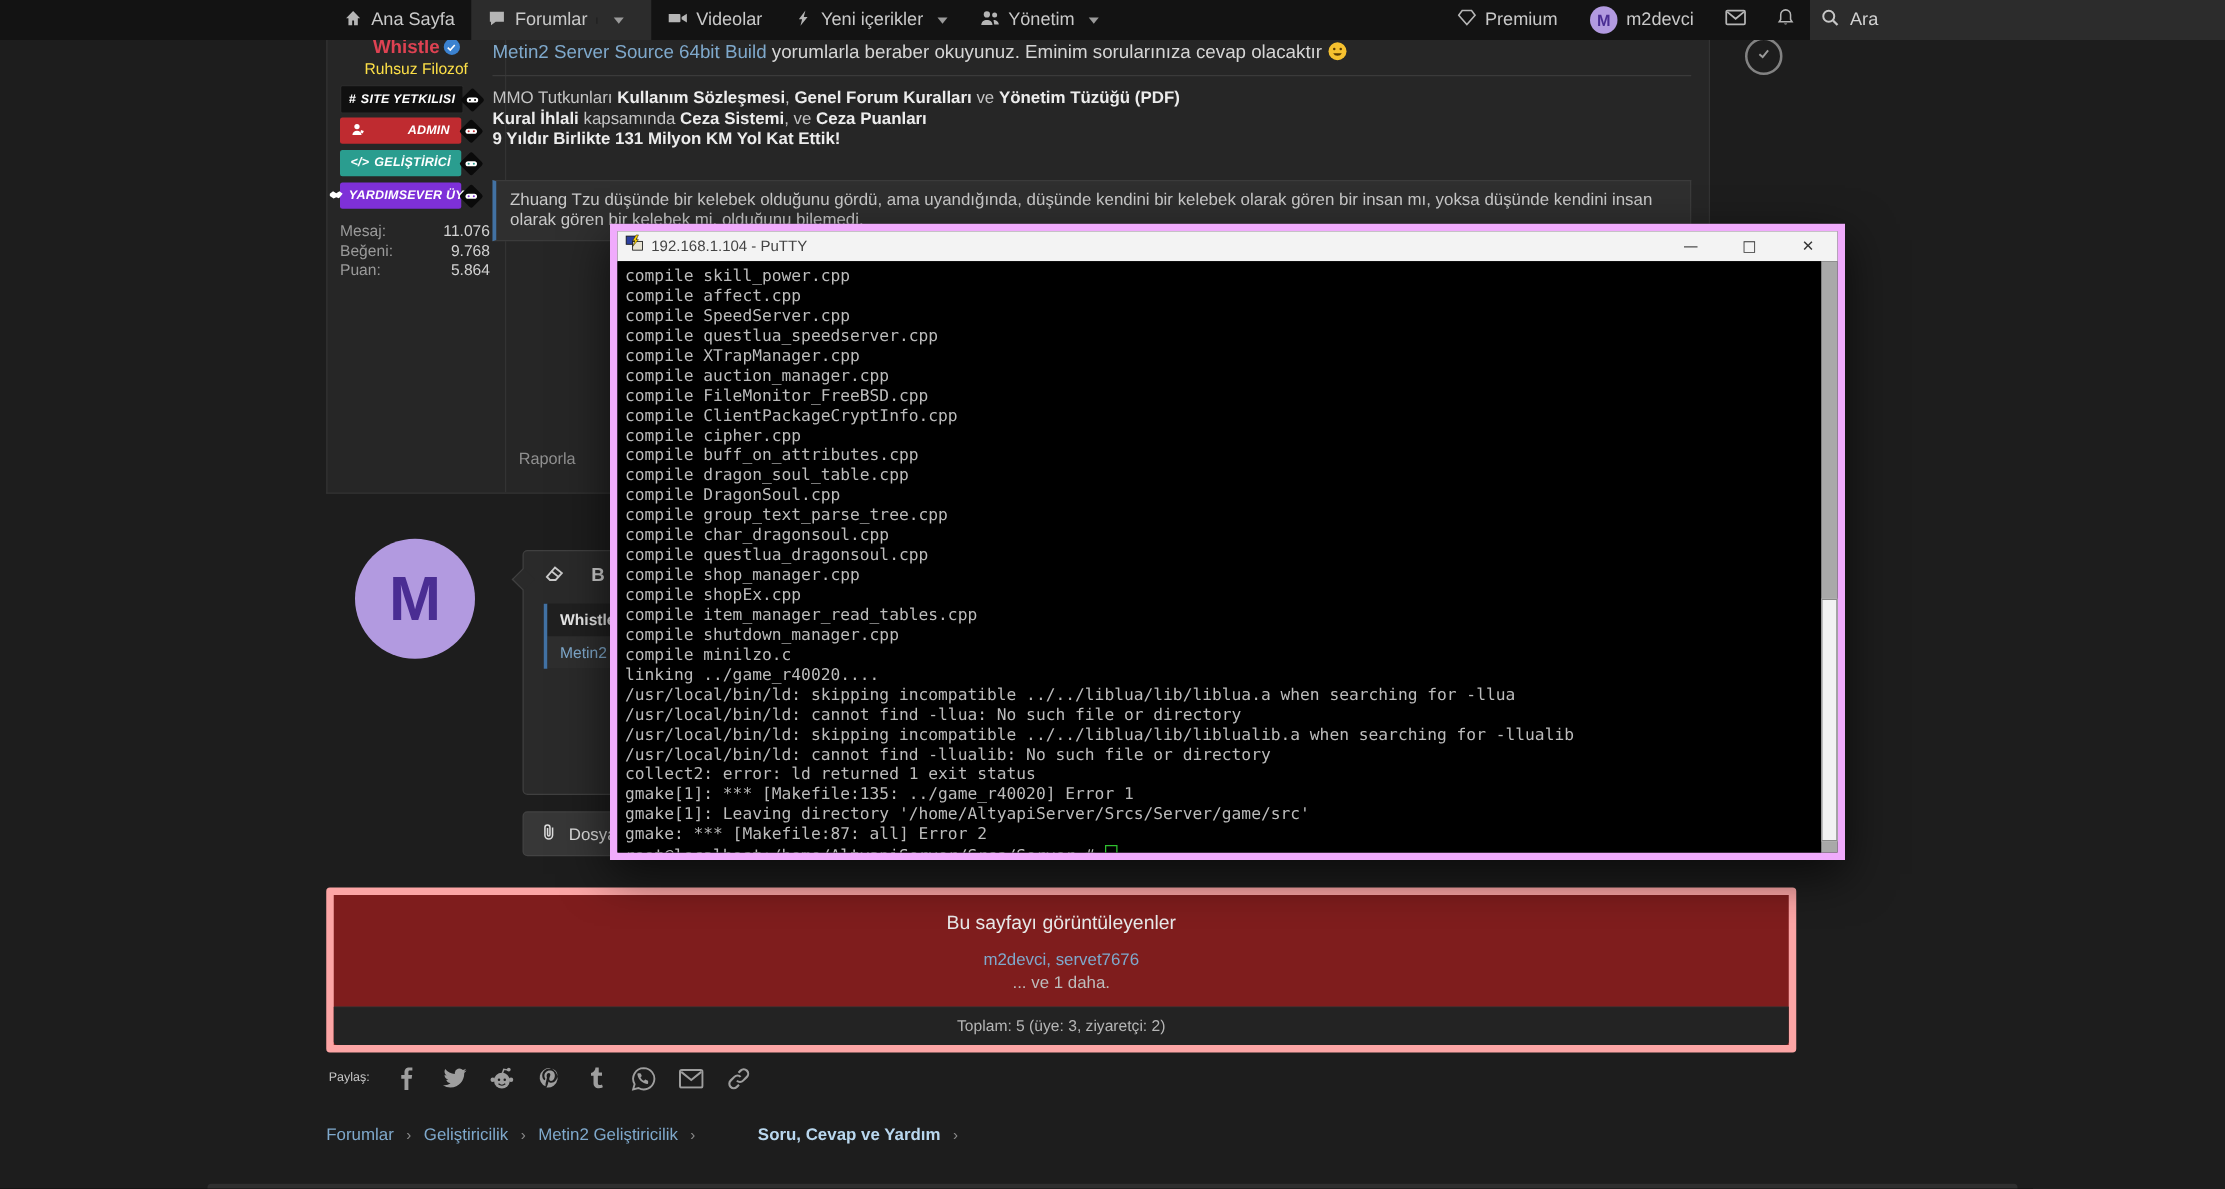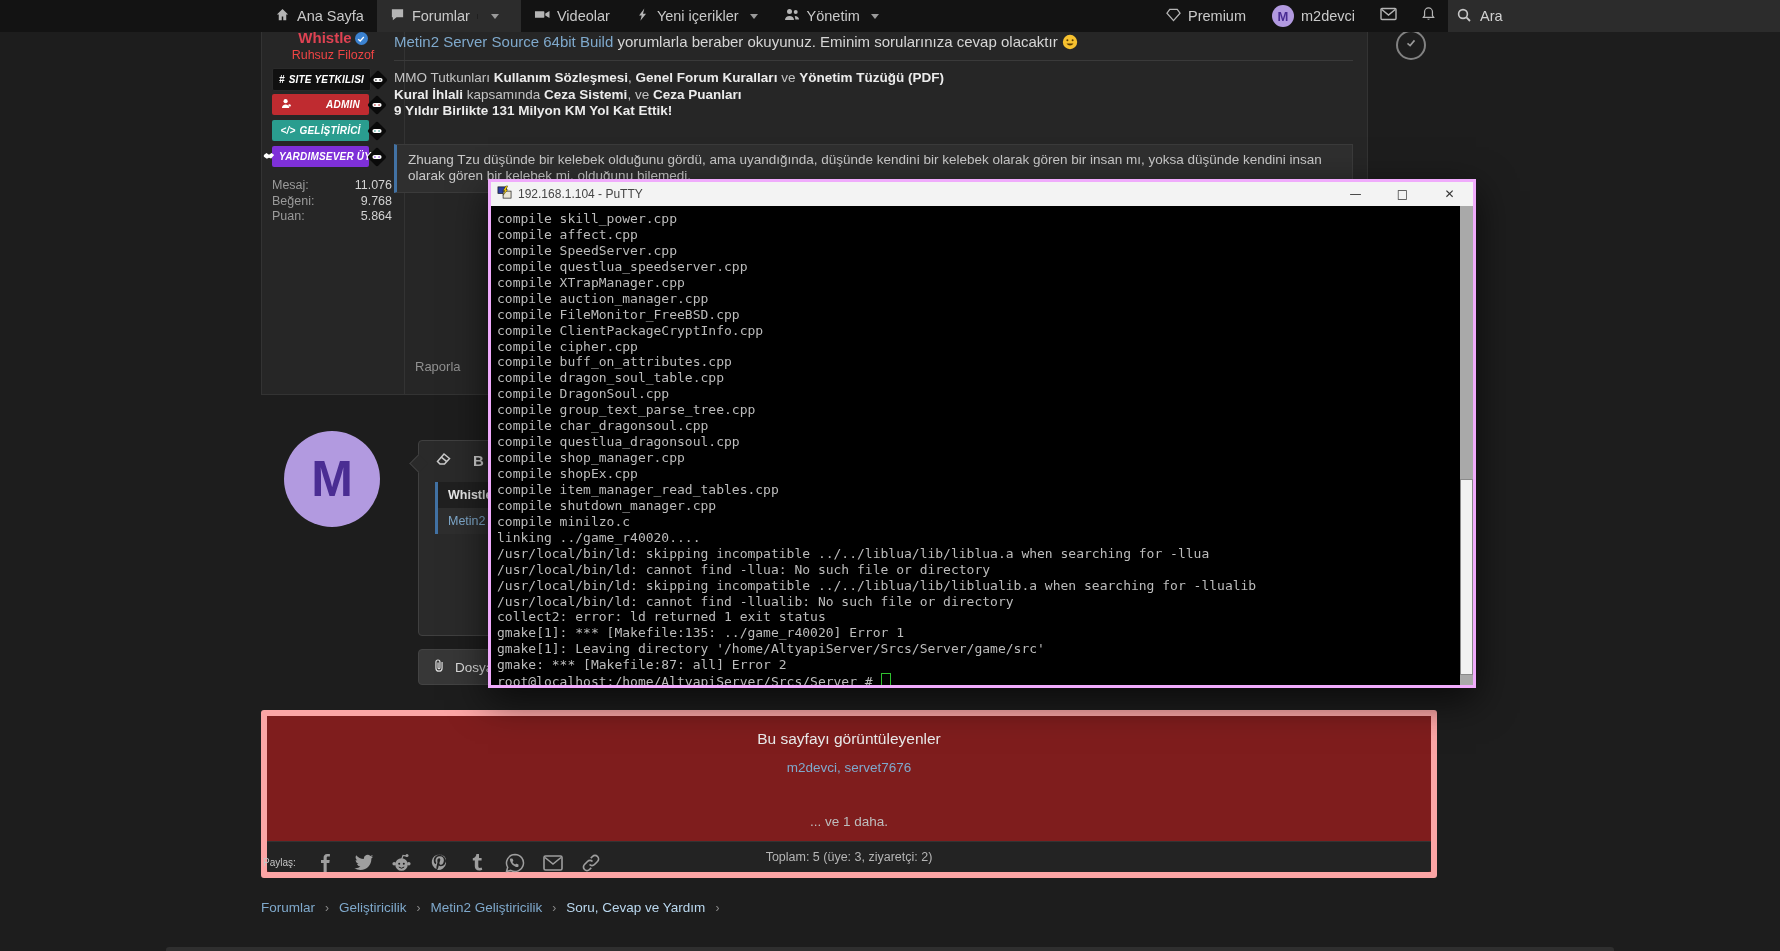--- a/index.html
+++ b/index.html
@@ -30,7 +30,7 @@
   .author-name{position:absolute;top:-3px;left:0;width:142px;text-align:center;font-size:15px;font-weight:bold;color:#de4252;white-space:nowrap;}
   .verified{display:inline-block;width:13px;height:13px;border-radius:50%;background:#3b82d0;vertical-align:-2px;margin-left:3px;}
   .verified svg{display:block;margin:2.5px auto 0;}
-  .author-title{position:absolute;top:16px;left:0;width:142px;text-align:center;font-size:12.5px;color:#ef4444;}
+  .author-title{position:absolute;top:16px;left:0;width:142px;text-align:center;font-size:12.5px;color:#fde047;}
   .badge{position:absolute;left:10px;width:97px;height:21px;display:flex;align-items:center;justify-content:center;gap:4px;
          color:#fff;font-size:10px;font-weight:bold;font-style:italic;letter-spacing:.2px;white-space:nowrap;border-radius:2px;}
   .badge-tag{position:absolute;right:-17px;top:50%;width:18px;height:18px;transform:translateY(-50%);}

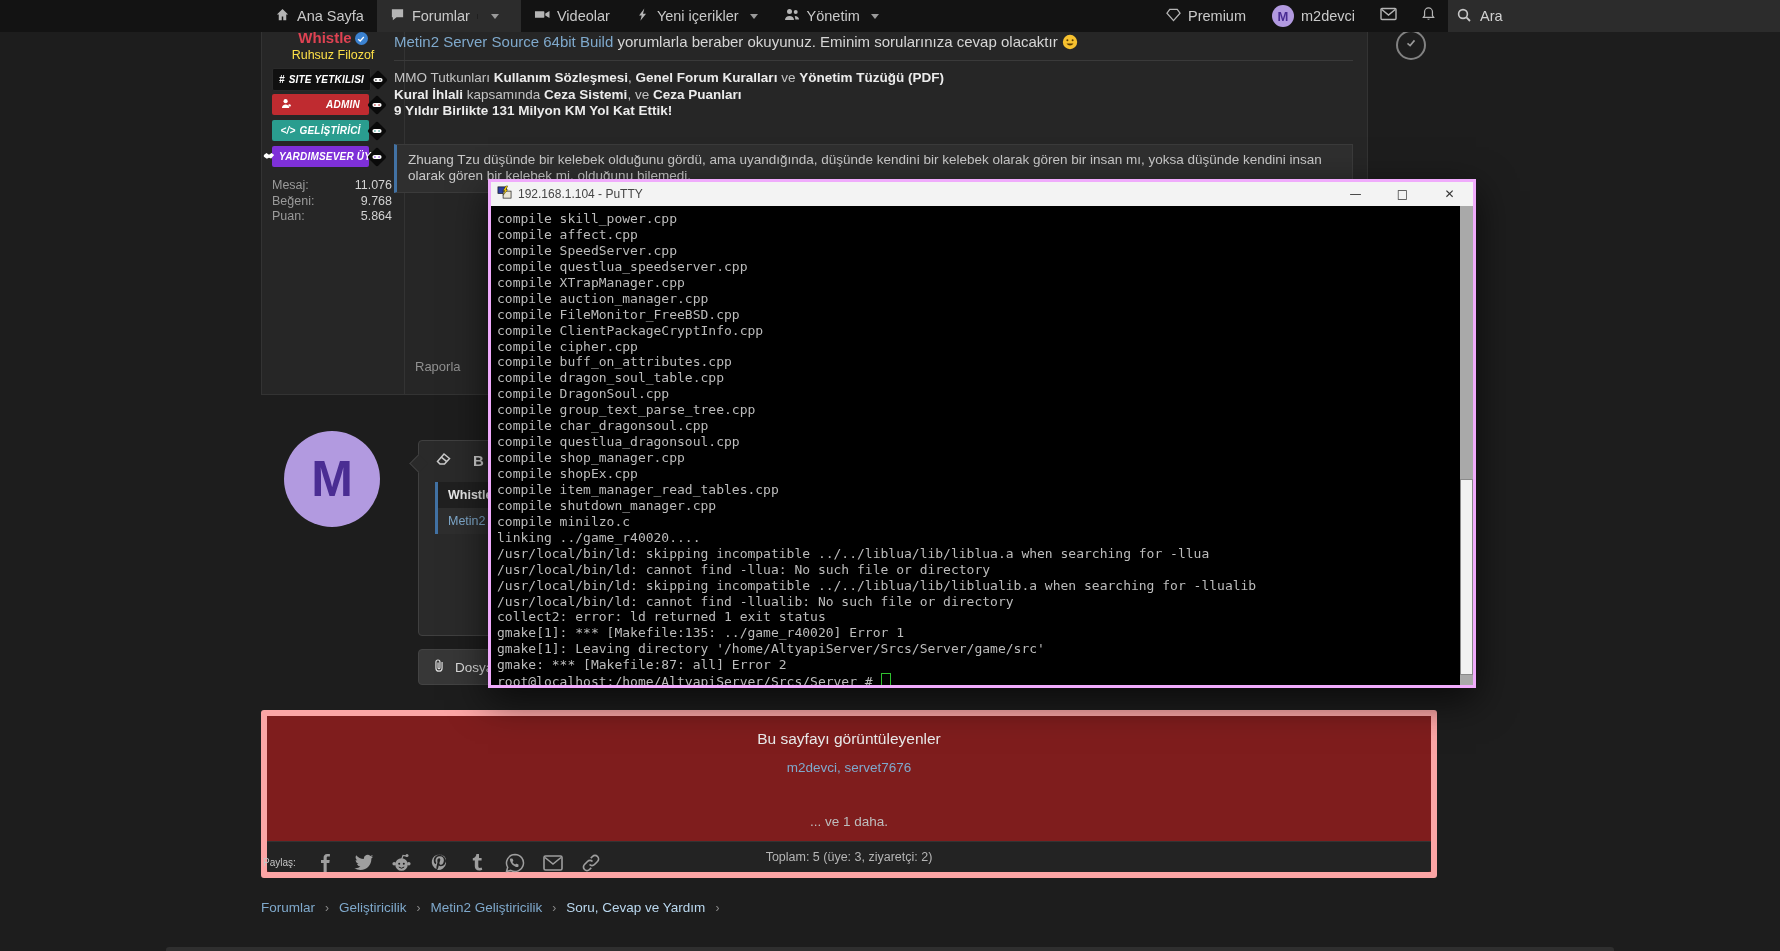--- a/index.html
+++ b/index.html
@@ -72,7 +72,7 @@
               border-radius:4px;display:flex;align-items:center;gap:9px;padding-left:13px;color:#dcdcdc;font-size:13.5px;z-index:5;box-sizing:border-box;cursor:pointer;}
 
   
-  .putty{position:absolute;left:488px;top:179px;width:988px;height:509px;background:#000;border:3px solid #f0abfc;
+  .putty{position:absolute;left:488px;top:179px;width:988px;height:509px;background:#000;border:6px solid #f0abfc;
          box-shadow:0 12px 36px rgba(0,0,0,.65);z-index:60;box-sizing:border-box;}
   .putty-titlebar{height:24px;background:#f3f3f3;display:flex;align-items:center;padding-left:6px;gap:6px;}
   .putty-title{font-size:12px;color:#444;}

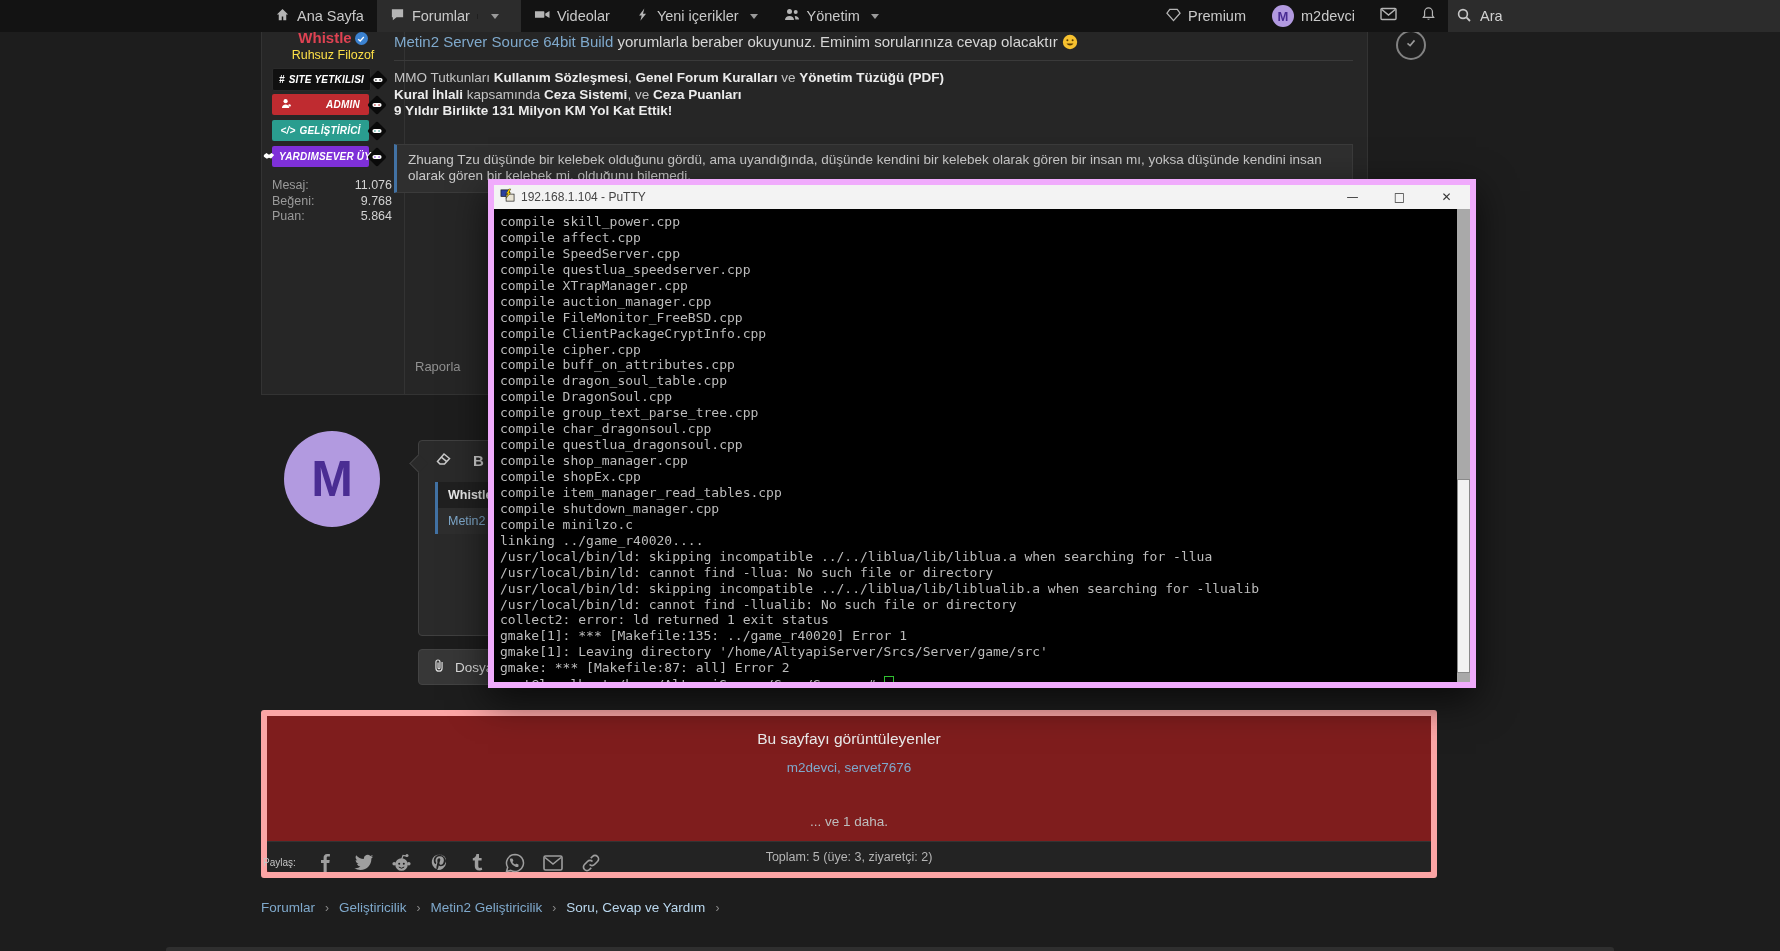--- a/index.html
+++ b/index.html
@@ -90,7 +90,7 @@
   .viewers-header{padding:14px 16px 12px;font-size:15.5px;color:#e9e9e9;}
   .viewers-names{padding:0 16px;font-size:13.5px;color:#7fa9cc;}
   .viewers-names .vlink{cursor:pointer;}
-  .viewers-more{padding:3px 16px 12px;font-size:13.5px;color:#bdbdbd;margin-top:36px;}
+  .viewers-more{padding:3px 16px 12px;font-size:13.5px;color:#bdbdbd;}
   .viewers-footer{border-top:1px solid #333;background:#232323;padding:8px 16px;font-size:12.5px;color:#b5b5b5;border-radius:0 0 3px 3px;}
 
   

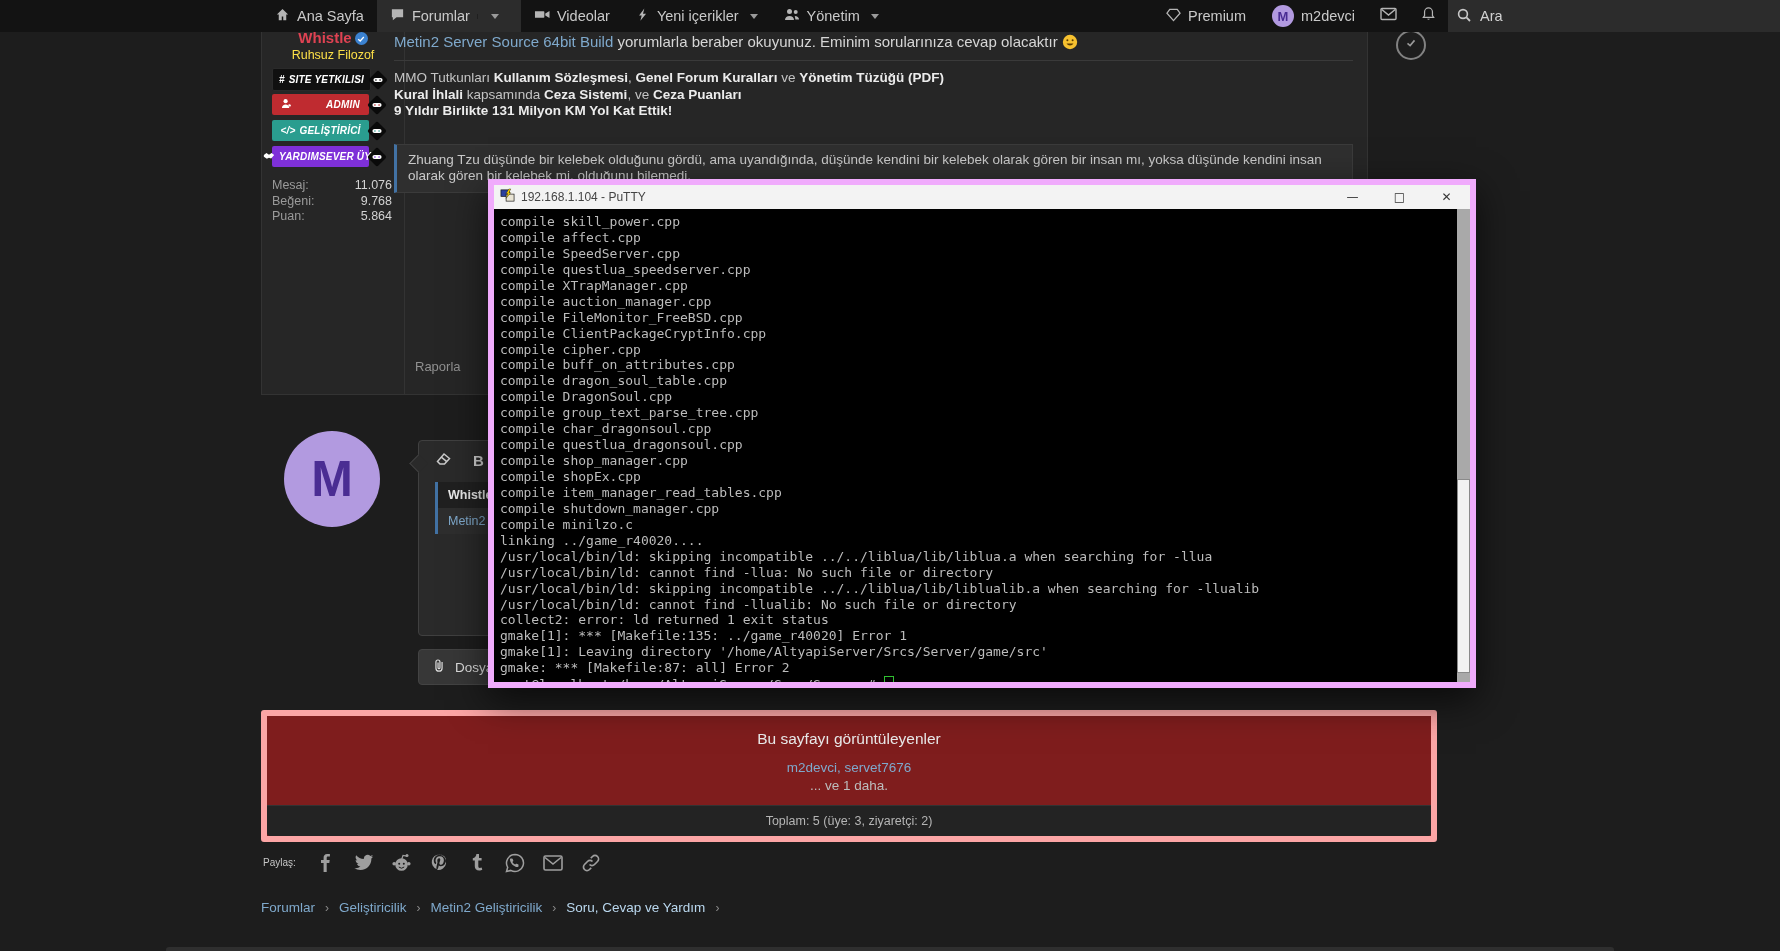--- a/index.html
+++ b/index.html
@@ -101,7 +101,7 @@
   
   .breadcrumb{position:absolute;left:261px;top:900px;display:flex;align-items:center;gap:10px;font-size:13.5px;}
   .crumb{color:#7fa9cc;cursor:pointer;white-space:nowrap;}
-  .crumb.last{font-weight:normal;color:#b9d7ee;}
+  .crumb.last{font-weight:bold;color:#b9d7ee;margin-left:40px;}
   .crumb-sep{color:#8a8a8a;font-size:12px;}
 
   .bottom-strip{position:absolute;left:166px;width:1448px;bottom:0;height:4px;background:#2f2f2f;border-radius:3px 3px 0 0;}

